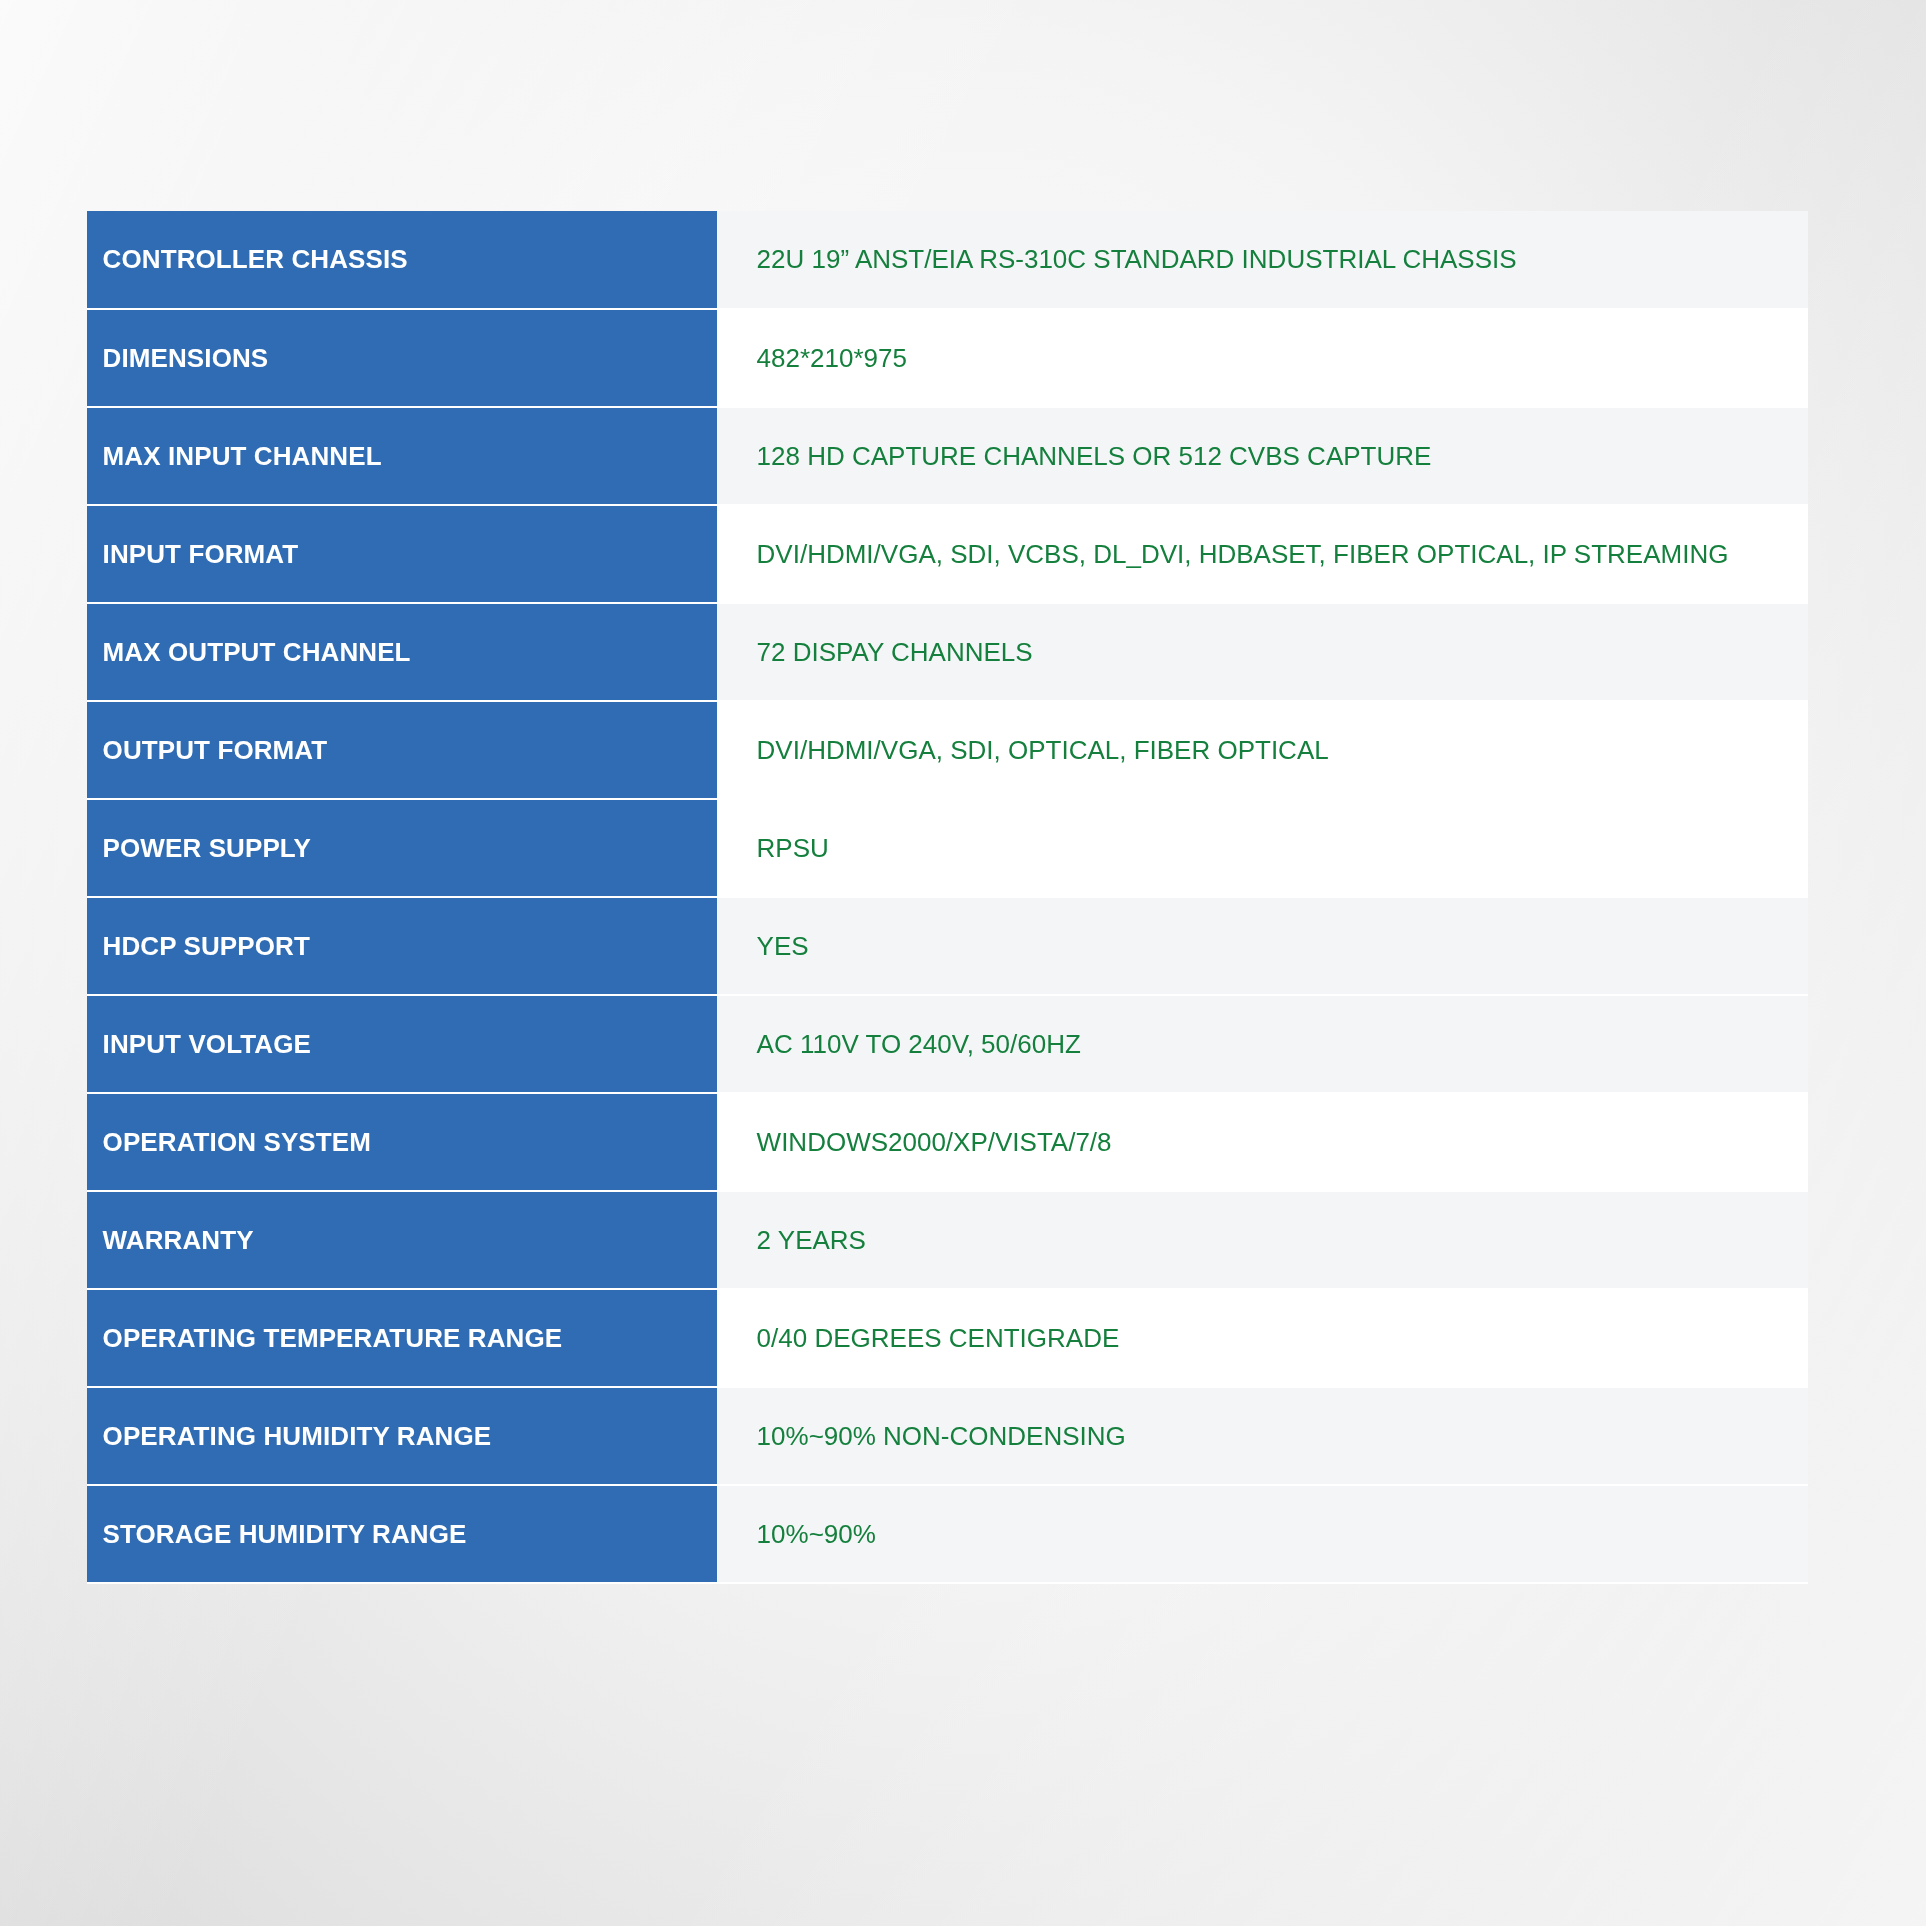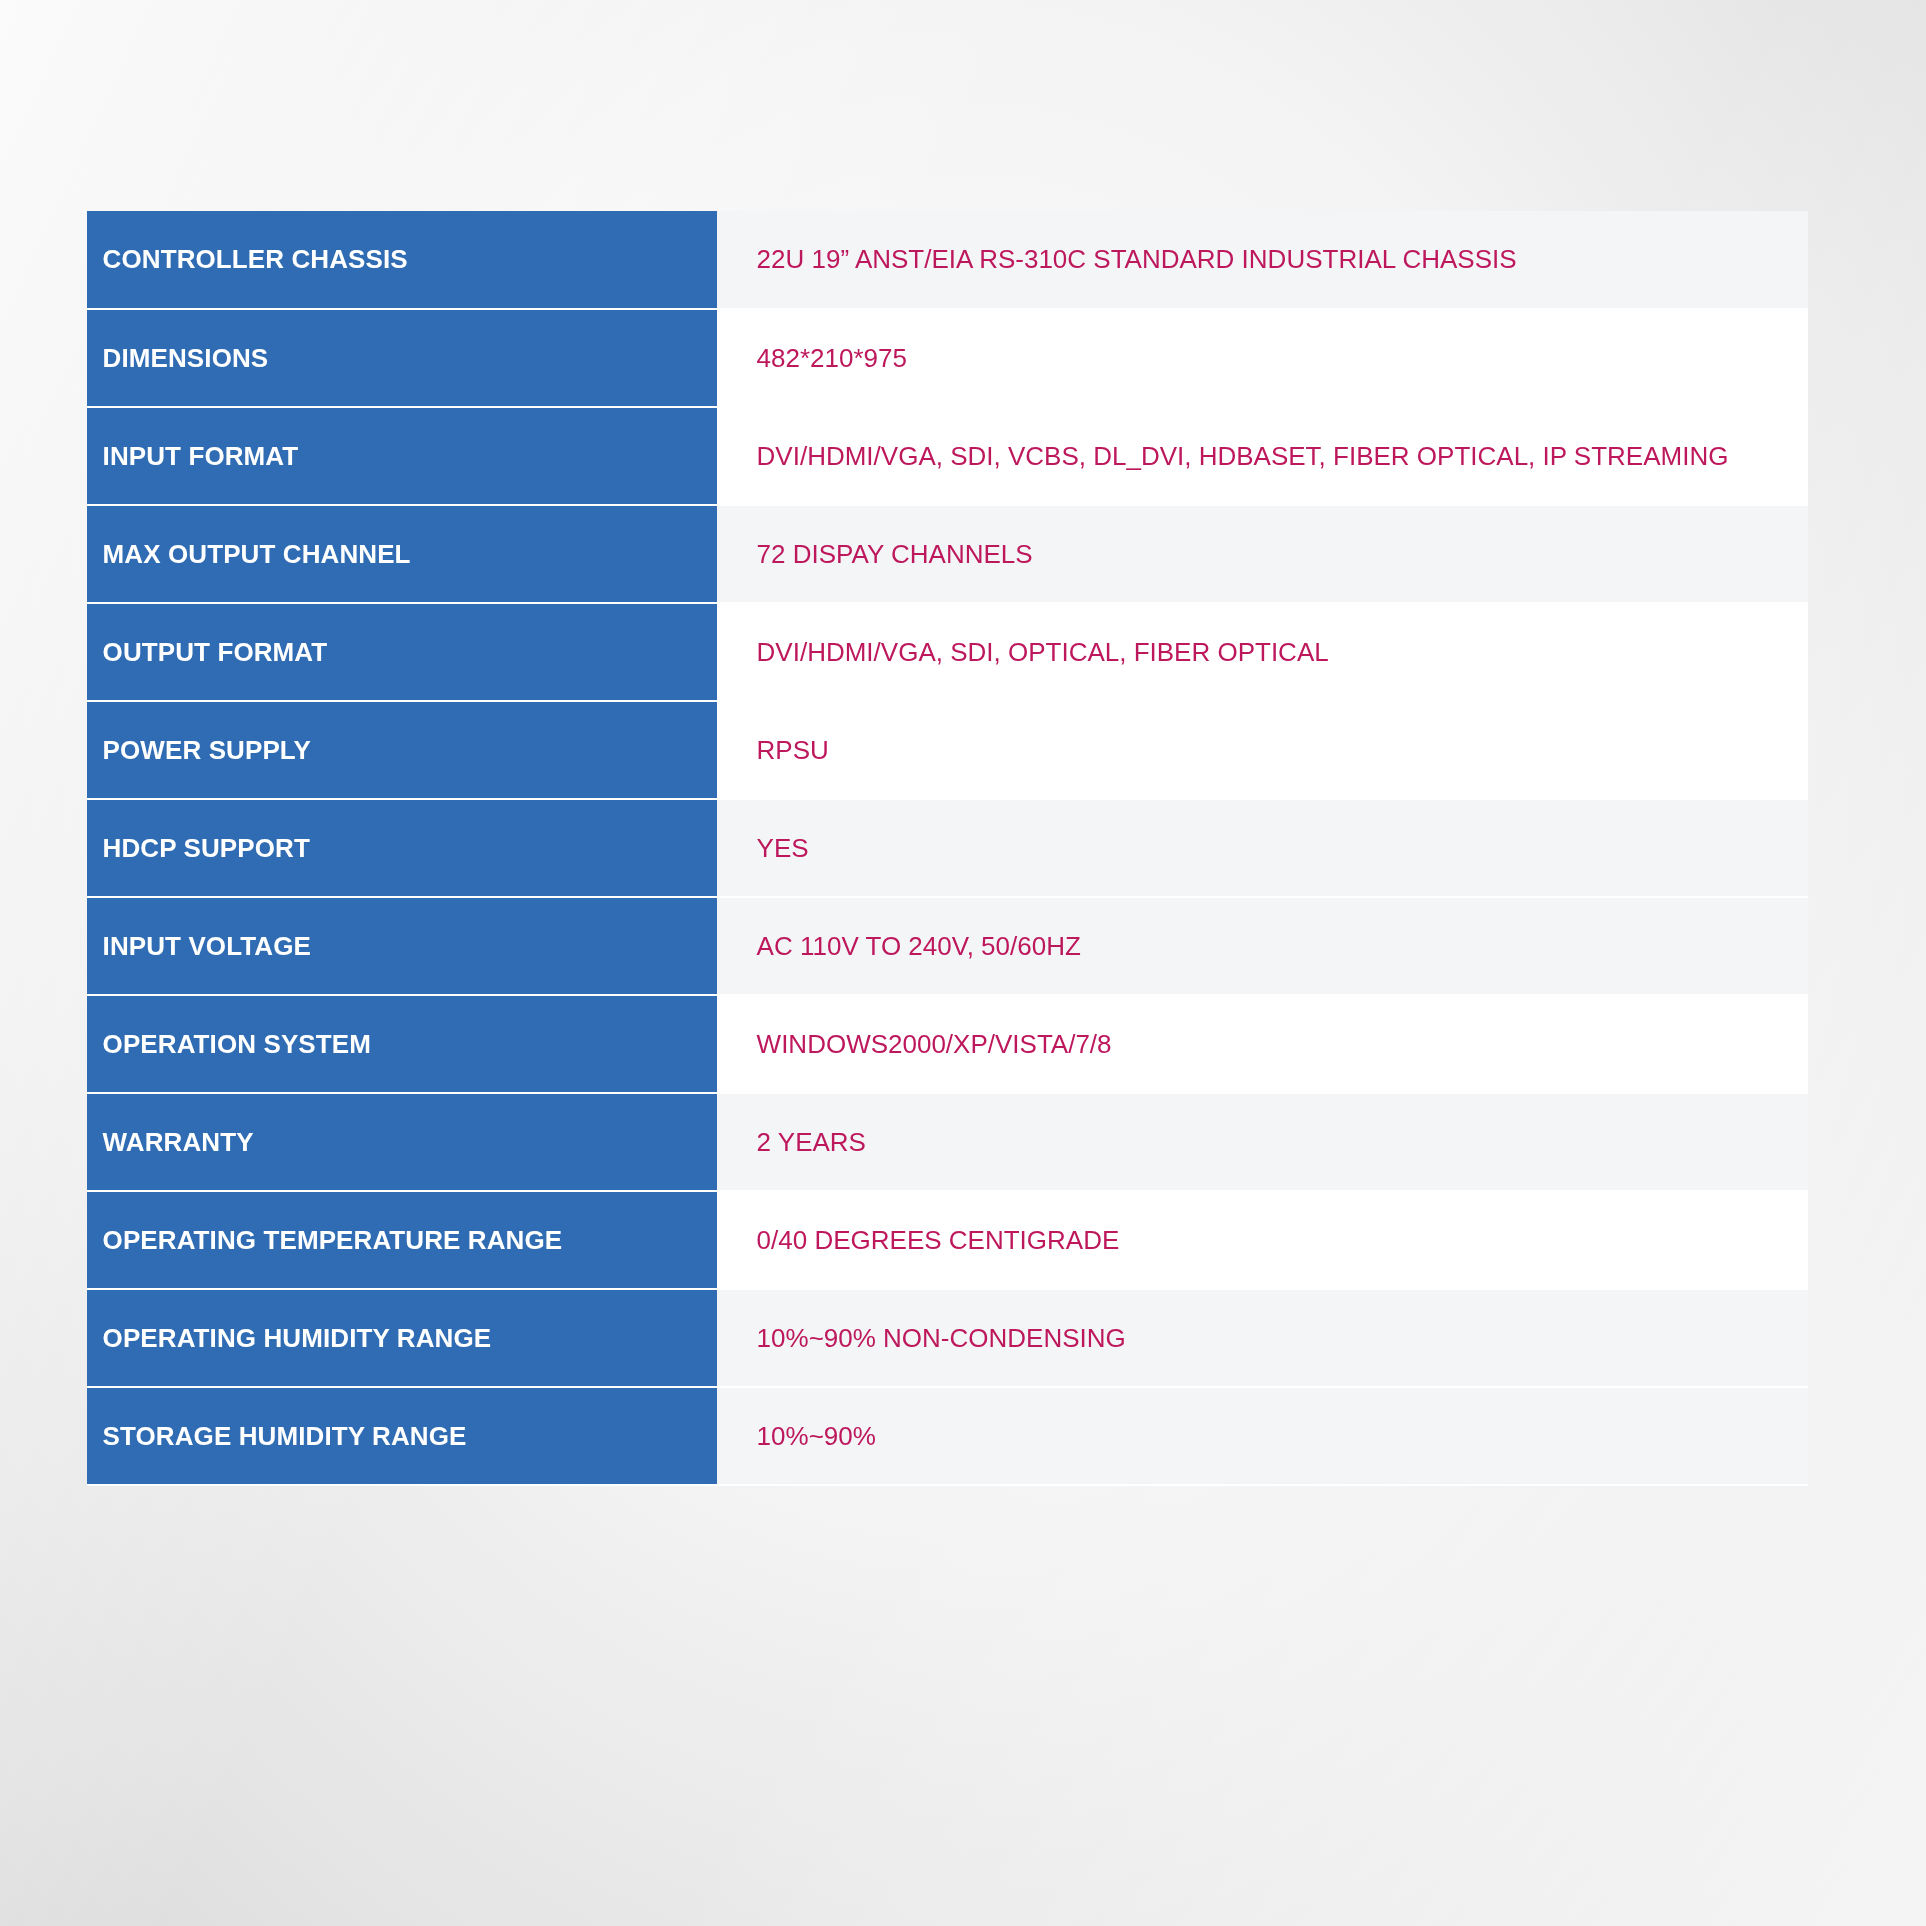--- a/index.html
+++ b/index.html
@@ -55,7 +55,7 @@
   }
   .spec-value {
     background: #ffffff;
-    color: #be185d;
+    color: #15803d;
     font-size: 26px;
     font-weight: normal;
     padding: 0 15.6px 0 40px;

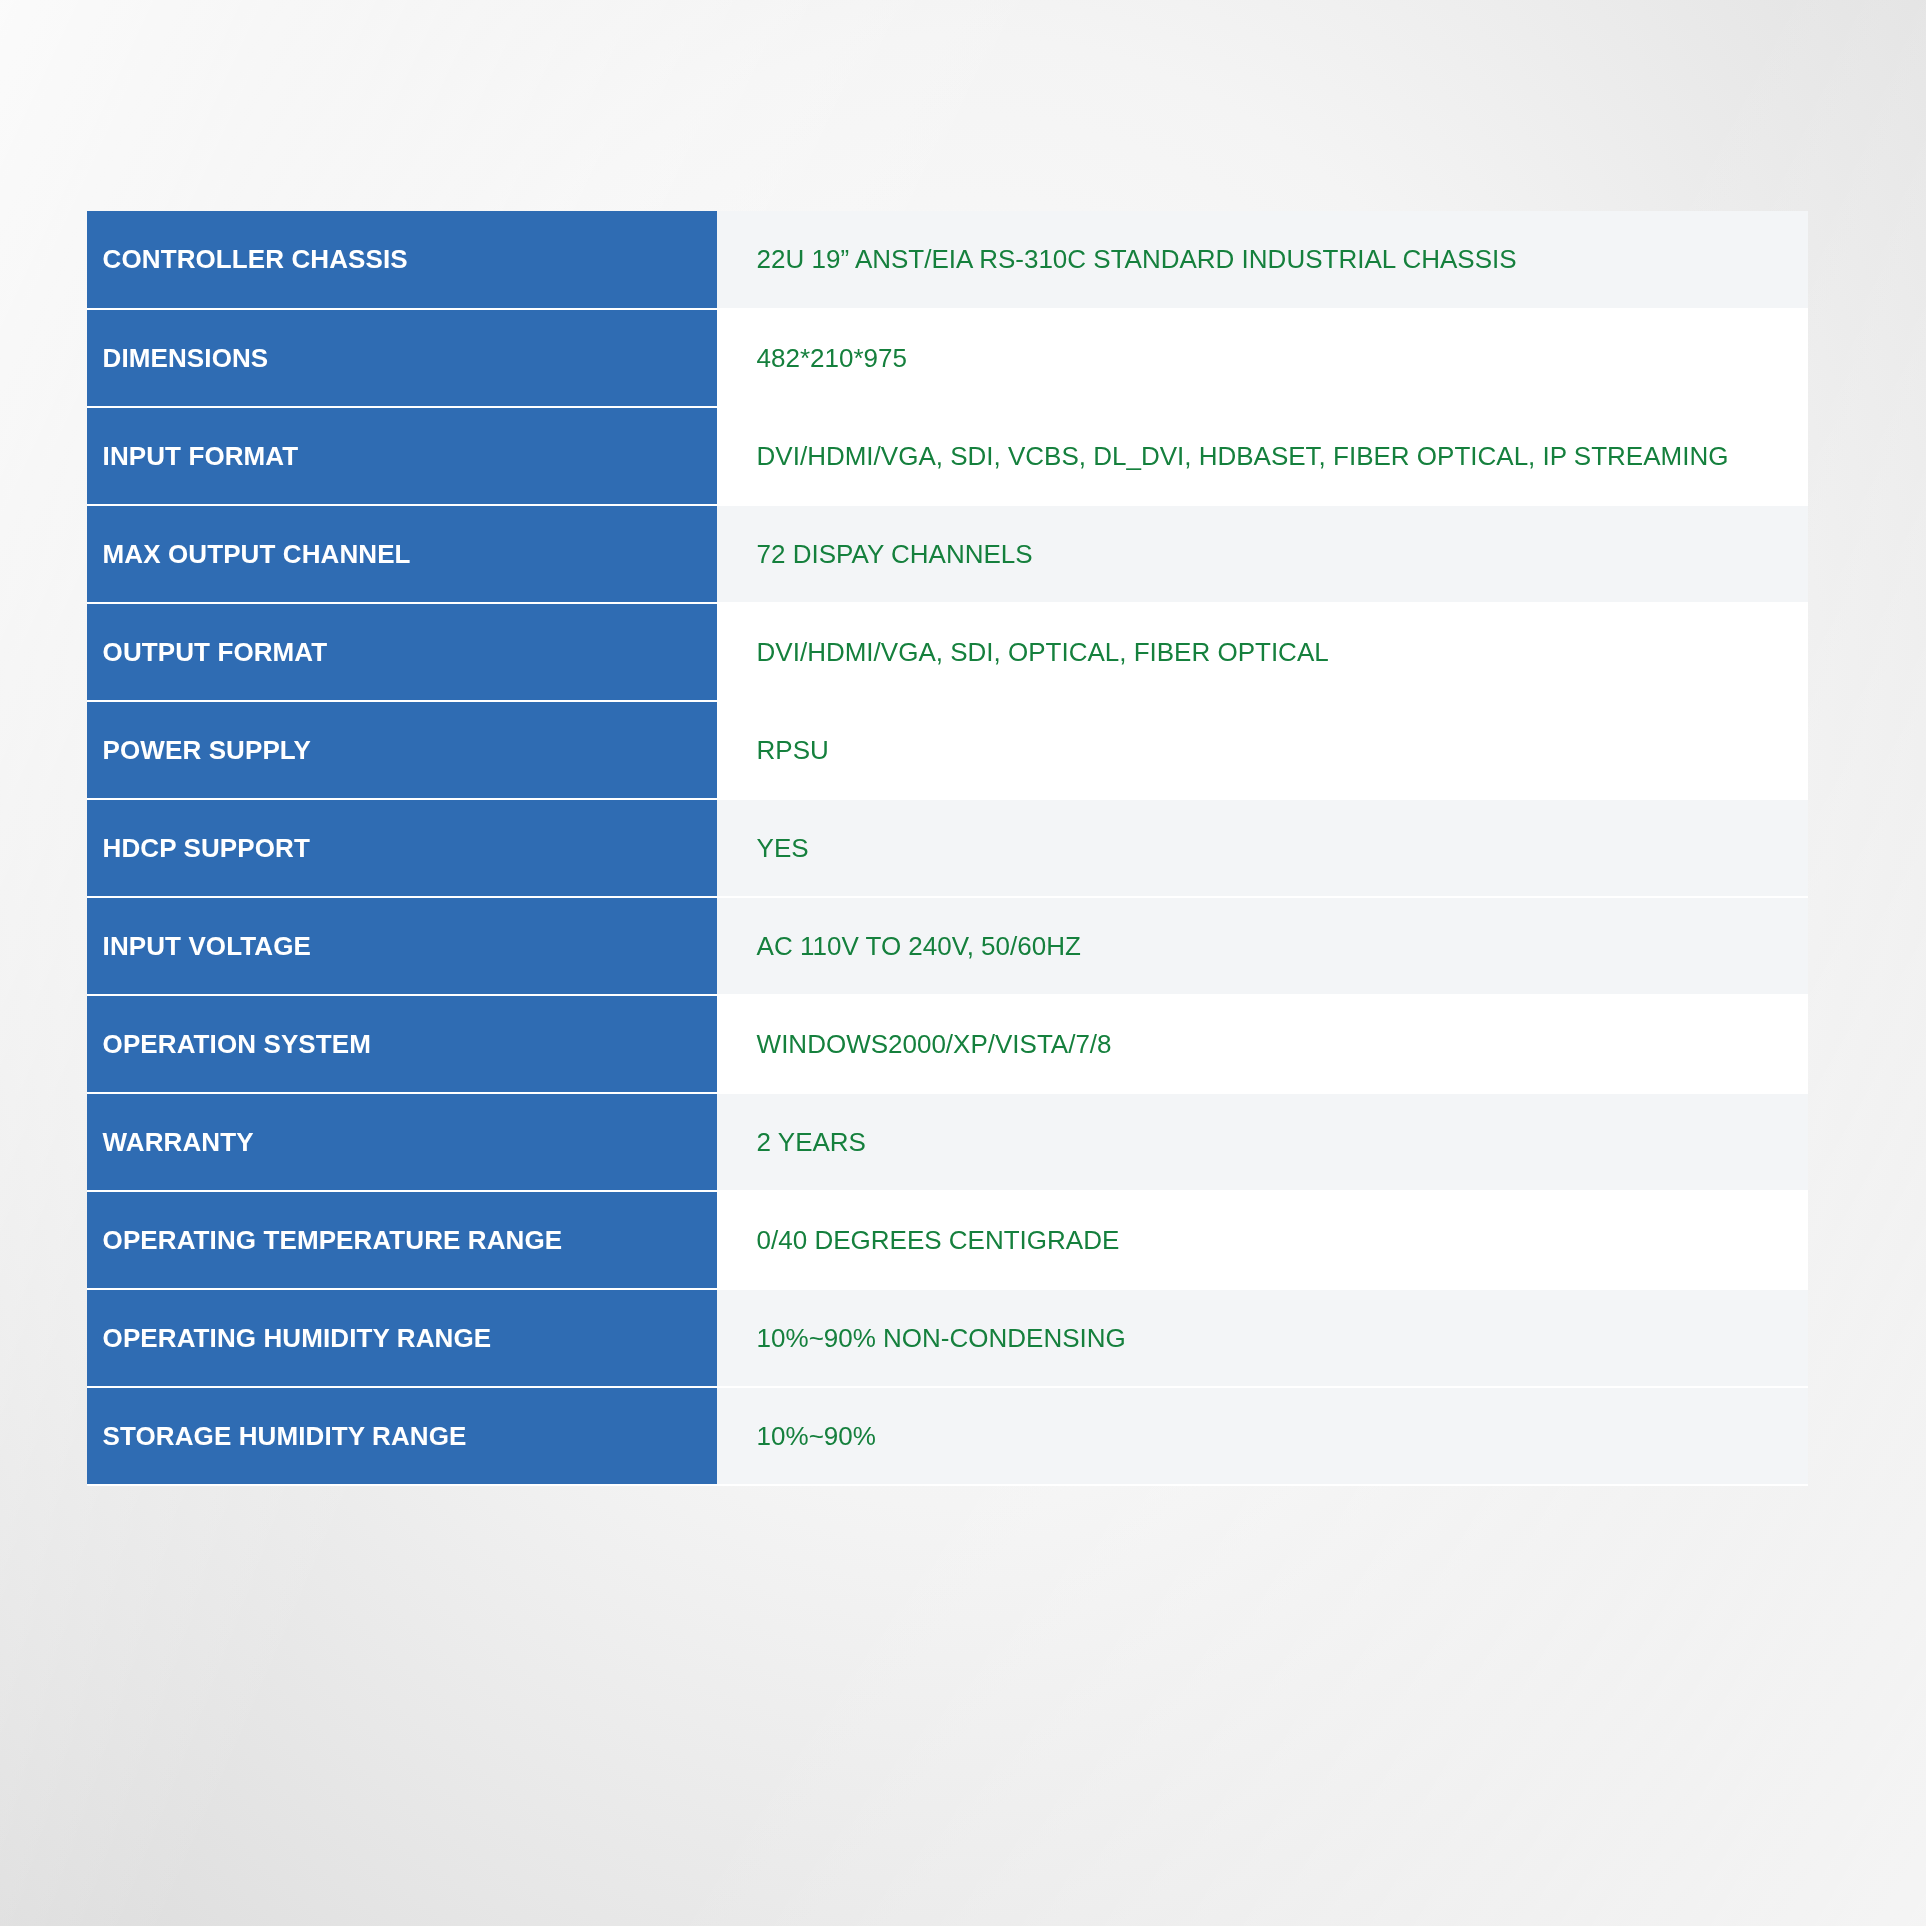--- a/index.html
+++ b/index.html
@@ -91,6 +91,14 @@
         </td>
         <td class="spec-value">
           <span class="spec-value-inner">482*210*975</span>
+        </td>
+      </tr>
+      <tr class="spec-row alt">
+        <td class="spec-label">
+          <span class="spec-label-inner">MAX INPUT CHANNEL</span>
+        </td>
+        <td class="spec-value">
+          <span class="spec-value-inner">128 HD CAPTURE CHANNELS OR 512 CVBS CAPTURE</span>
         </td>
       </tr>
       <tr class="spec-row">

